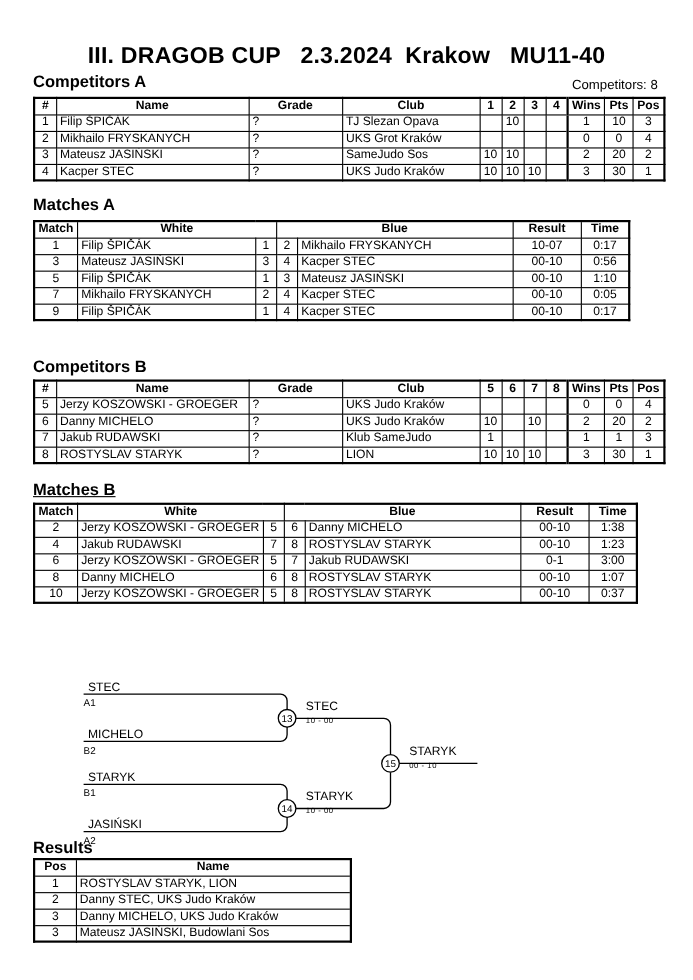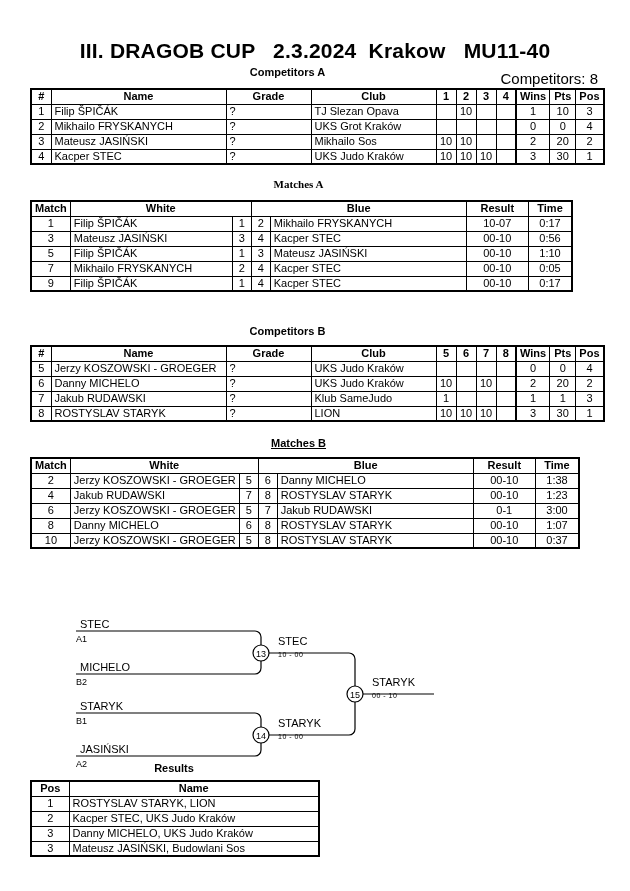--- a/index.html
+++ b/index.html
@@ -26,9 +26,9 @@
 
   
   .section-head {
-    font-size: 11px;
+    font-size: 15px;
     font-weight: bold;
-    text-align: center;
+    text-align: left;
   }
 
   

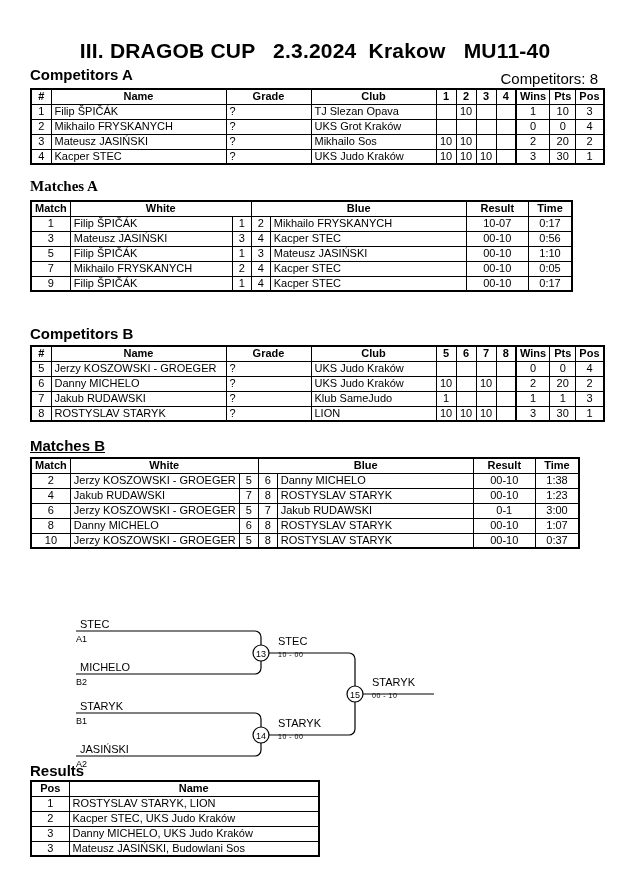--- a/index.html
+++ b/index.html
@@ -65,7 +65,7 @@
   .comp-note {
     position: absolute;
     right: 32px;
-    font-size: 15px;
+    font-size: 12px;
     white-space: nowrap;
   }
 

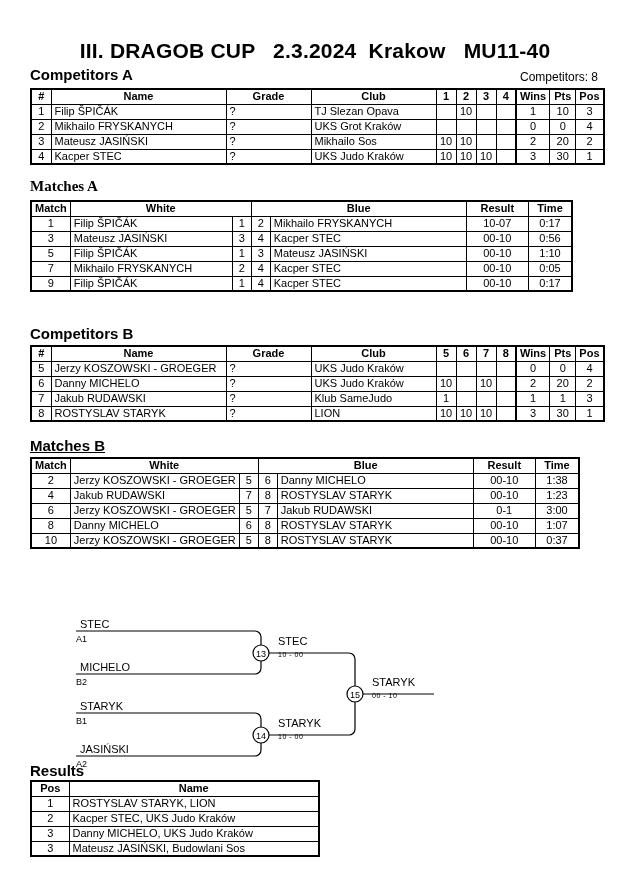--- a/index.html
+++ b/index.html
@@ -173,7 +173,7 @@
           <td class="c">3</td>
           <td class="l">Mateusz JASIŃSKI</td>
           <td class="l">?</td>
-          <td class="l">Mikhailo Sos</td>
+          <td class="l">SameJudo Sos</td>
           <td class="c">10</td>
           <td class="c">10</td>
           <td class="c"></td>

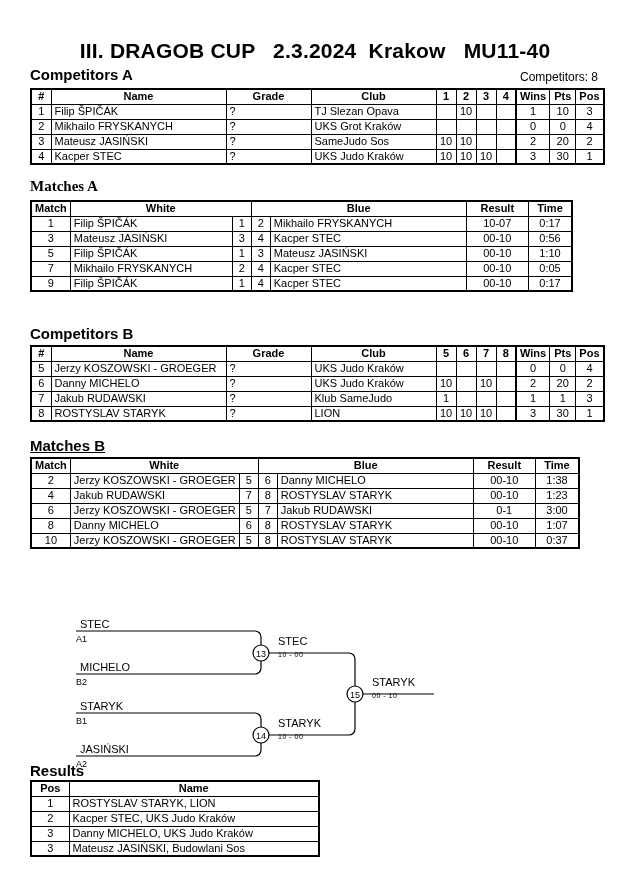--- a/index.html
+++ b/index.html
@@ -199,7 +199,7 @@
   </table>
 </div>
 
-<div class="block" style="left:30px; top:178px; width:537px;font-family:Liberation Serif, serif;">
+<div class="block" style="left:30px; top:178px; width:537px;">
   <div class="section-head">Matches A</div>
 </div>
 <div class="block" style="left:30px; top:200px;">

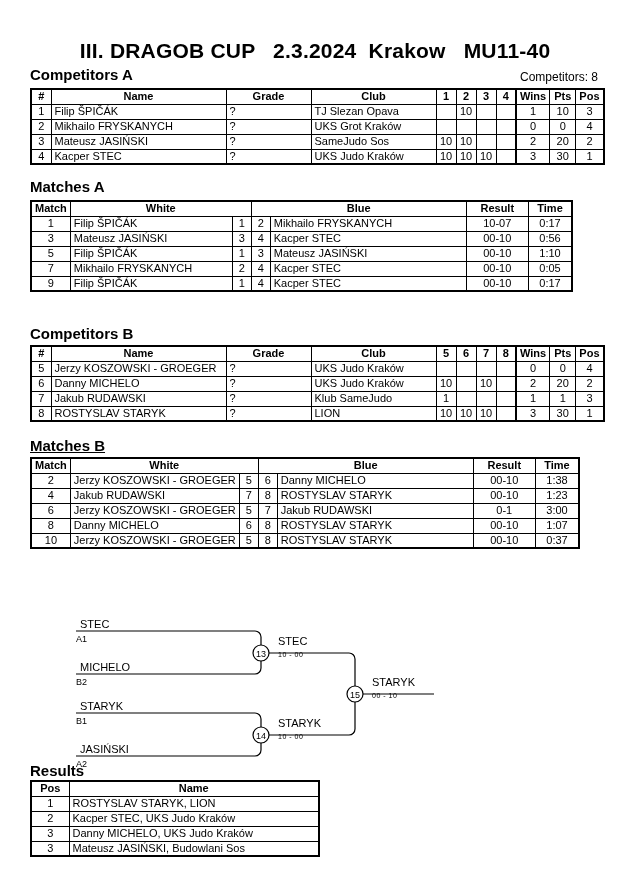--- a/index.html
+++ b/index.html
@@ -496,7 +496,7 @@
         </tr>
         <tr>
           <td class="c">2</td>
-          <td class="l">Kacper STEC, UKS Judo Kraków</td>
+          <td class="l">Danny STEC, UKS Judo Kraków</td>
         </tr>
         <tr>
           <td class="c">3</td>

